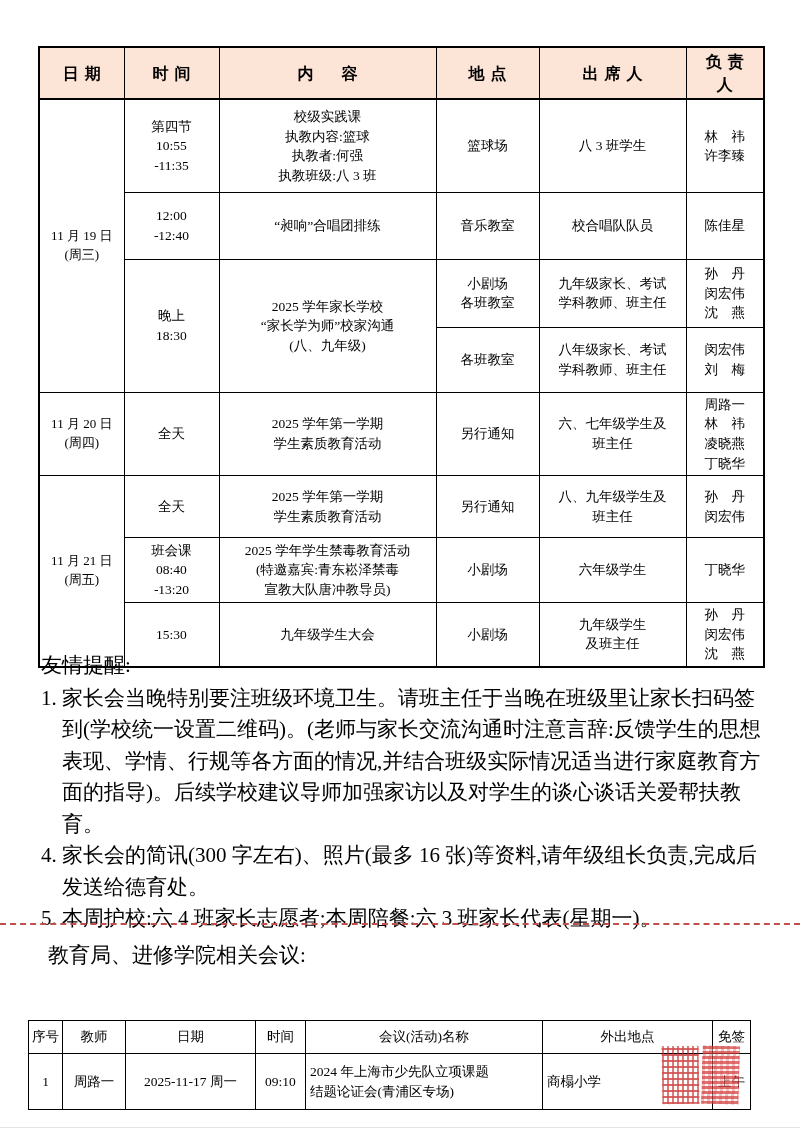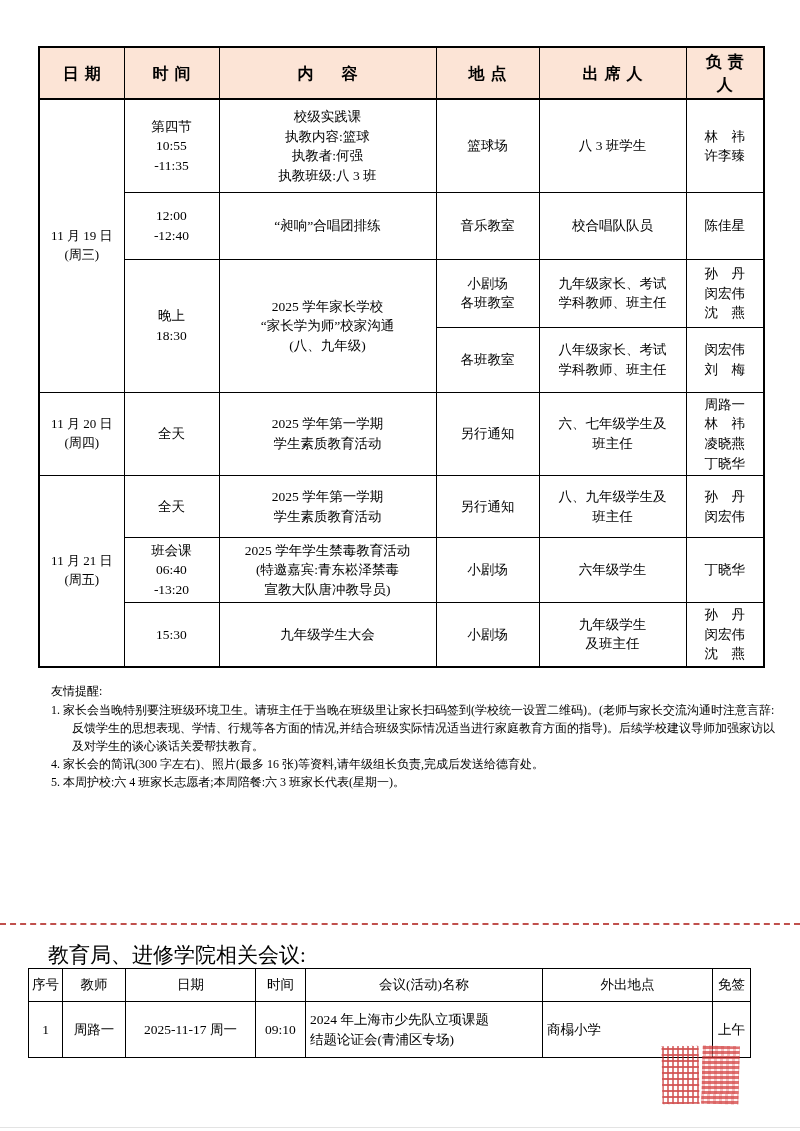--- a/index.html
+++ b/index.html
@@ -156,7 +156,7 @@
     </tr>
     <tr style="height:65px">
       <td>班会课
-06:40
+08:40
 -13:20</td>
       <td>2025 学年学生禁毒教育活动
 (特邀嘉宾:青东崧泽禁毒

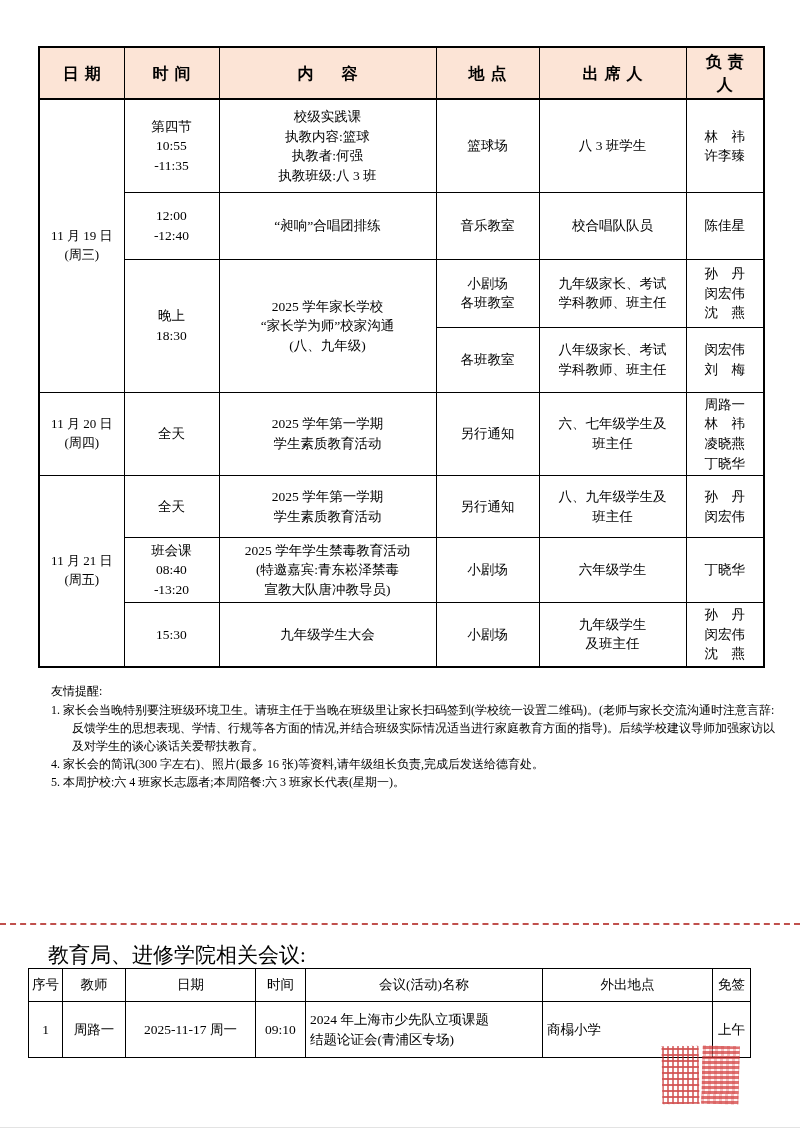--- a/index.html
+++ b/index.html
@@ -23,8 +23,8 @@
   .sched .datecol{font-size:13px;}
   
   .notes{
-    position:absolute;left:51px;top:650px;width:727px;
-    font-size:12px;line-height:1.5;margin-top:32px;
+    position:absolute;left:41px;top:650px;width:727px;
+    font-size:21px;line-height:1.5;
   }
   .notes .title{margin:0 0 1px 0;}
   .note-item{padding-left:21px;text-indent:-21px;margin:0;}

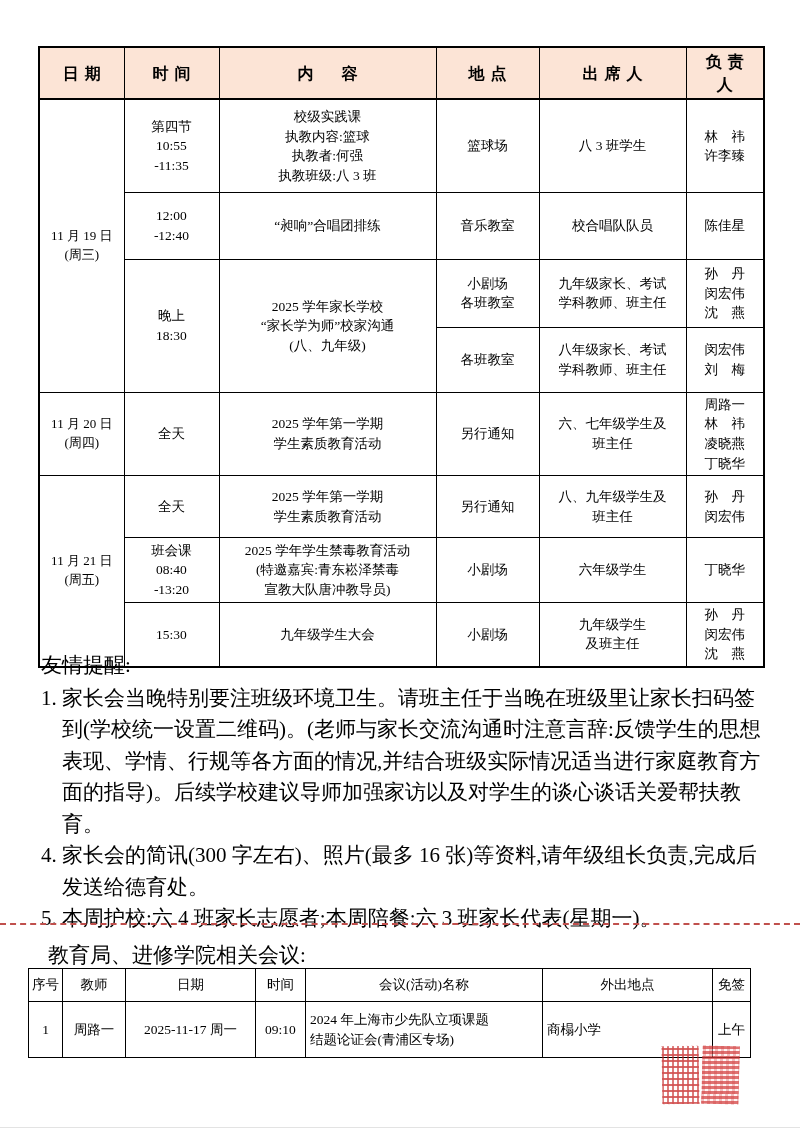--- a/index.html
+++ b/index.html
@@ -35,7 +35,7 @@
   }
   
   .meet-title{position:absolute;left:48px;top:941px;font-size:21px;}
-  .meet{position:absolute;left:28px;top:968px;border:1.5px solid #000;font-family:Liberation Serif, serif;}
+  .meet{position:absolute;left:28px;top:1020px;border:1.5px solid #000;font-family:Liberation Serif, serif;}
   .meet td,.meet th{
     border:1px solid #000;text-align:center;vertical-align:middle;
     white-space:pre-line;font-size:13.5px;line-height:1.45;padding:2px 2px;

